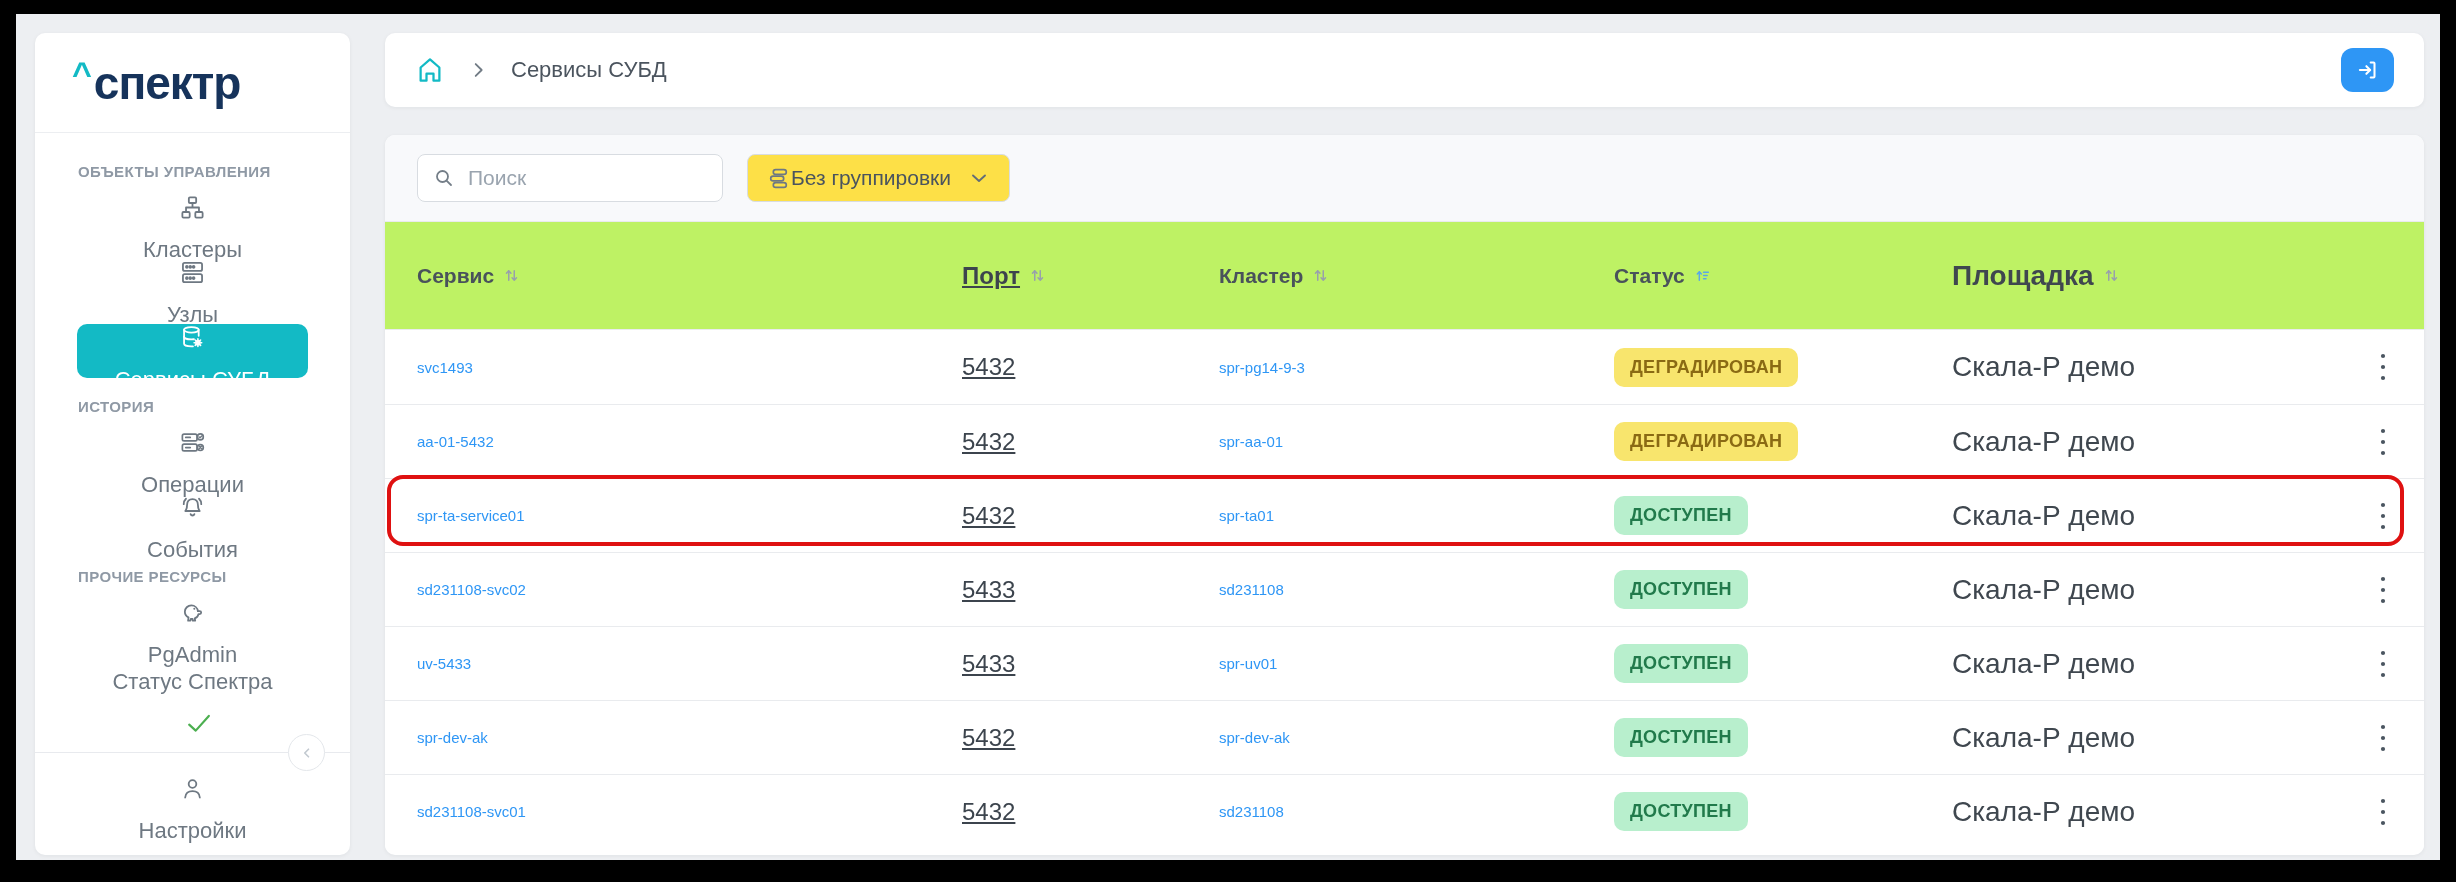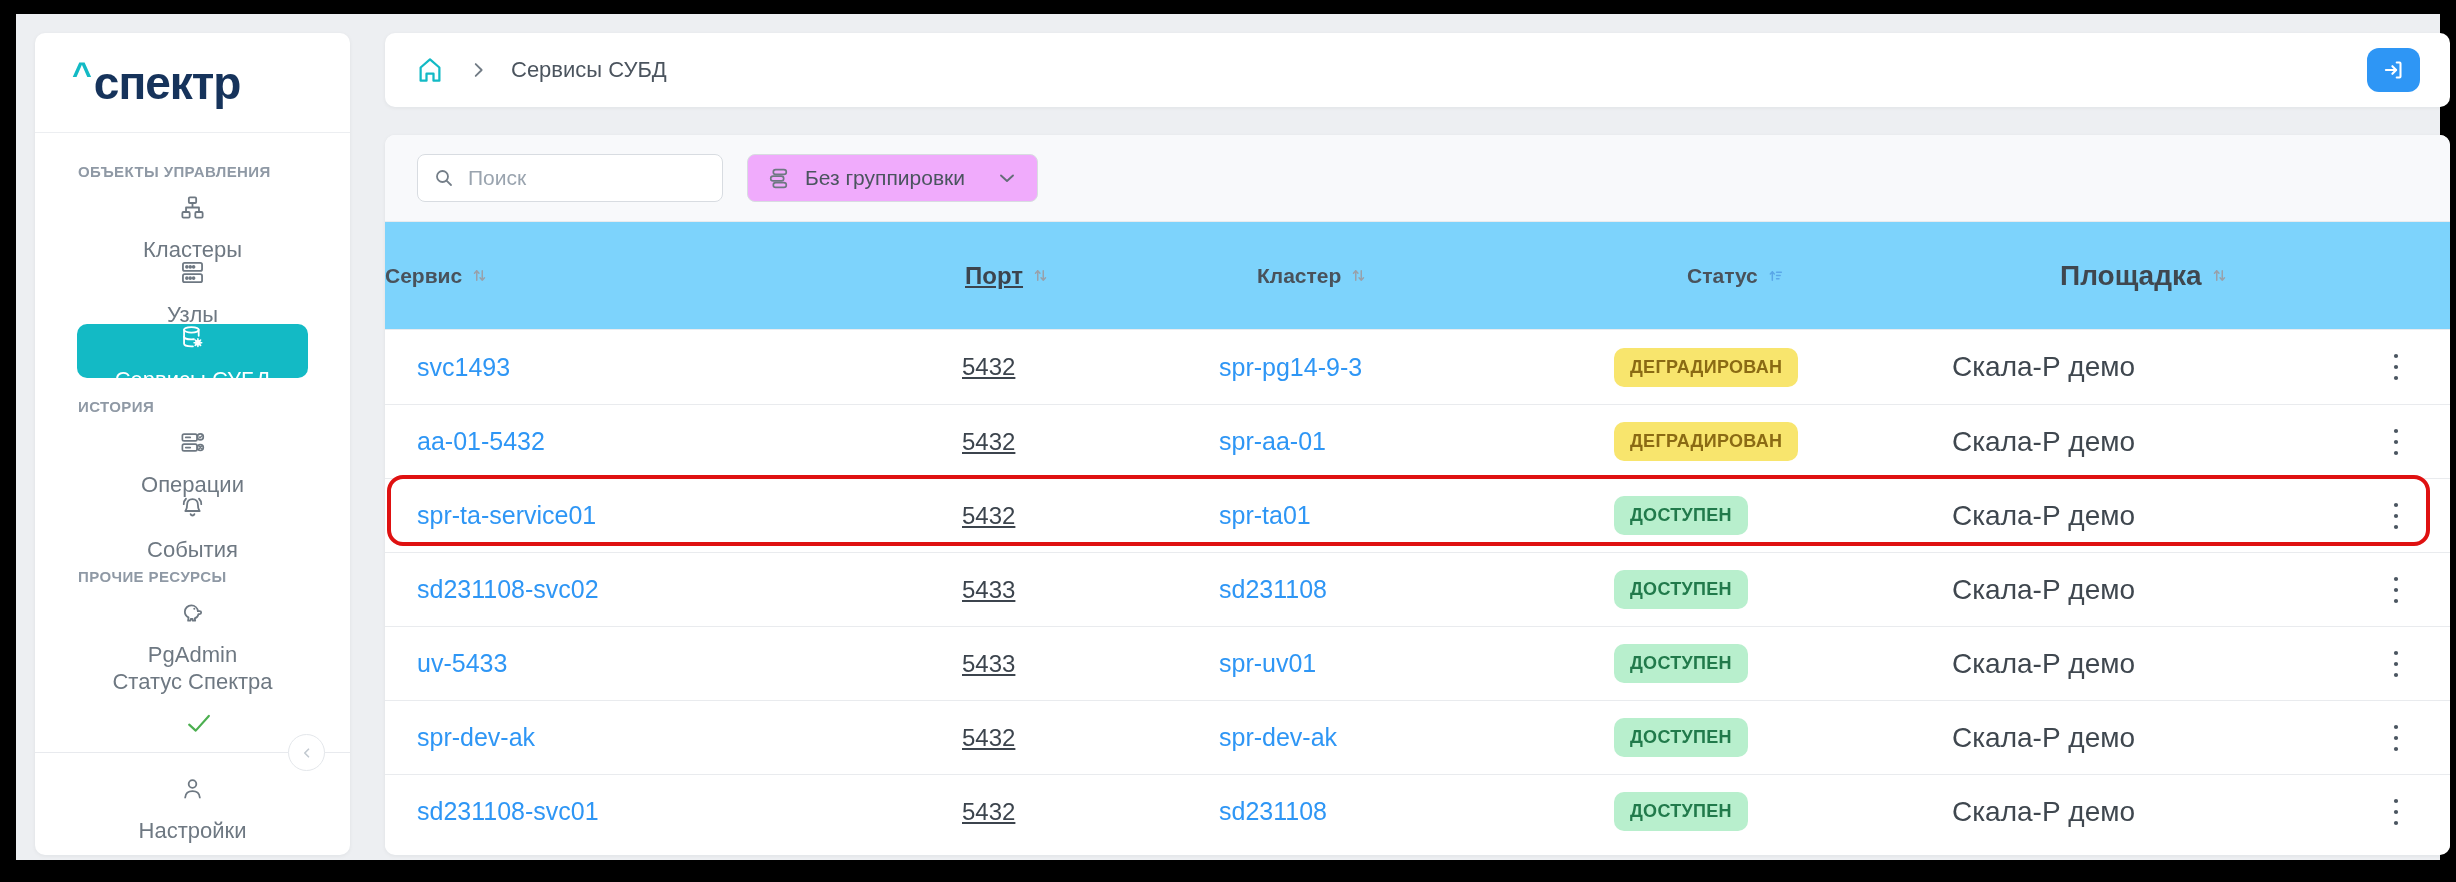--- a/index.html
+++ b/index.html
@@ -106,9 +106,9 @@
   }
   .search-box input::placeholder { color:#9aa4af; }
   .group-select {
-    height:48px; background:#f0abfc;
+    height:48px; background:#fde047;
     border:1px solid #d8dce1; border-radius:8px;
-    display:flex; align-items:center; padding:12px 18px; gap:14px;
+    display:flex; align-items:center; padding:12px 18px; 
     font-size:21px; color:#4a545e; cursor:pointer;
   }
   .group-select .chev { margin-left:16px; display:flex; color:#636d77; }

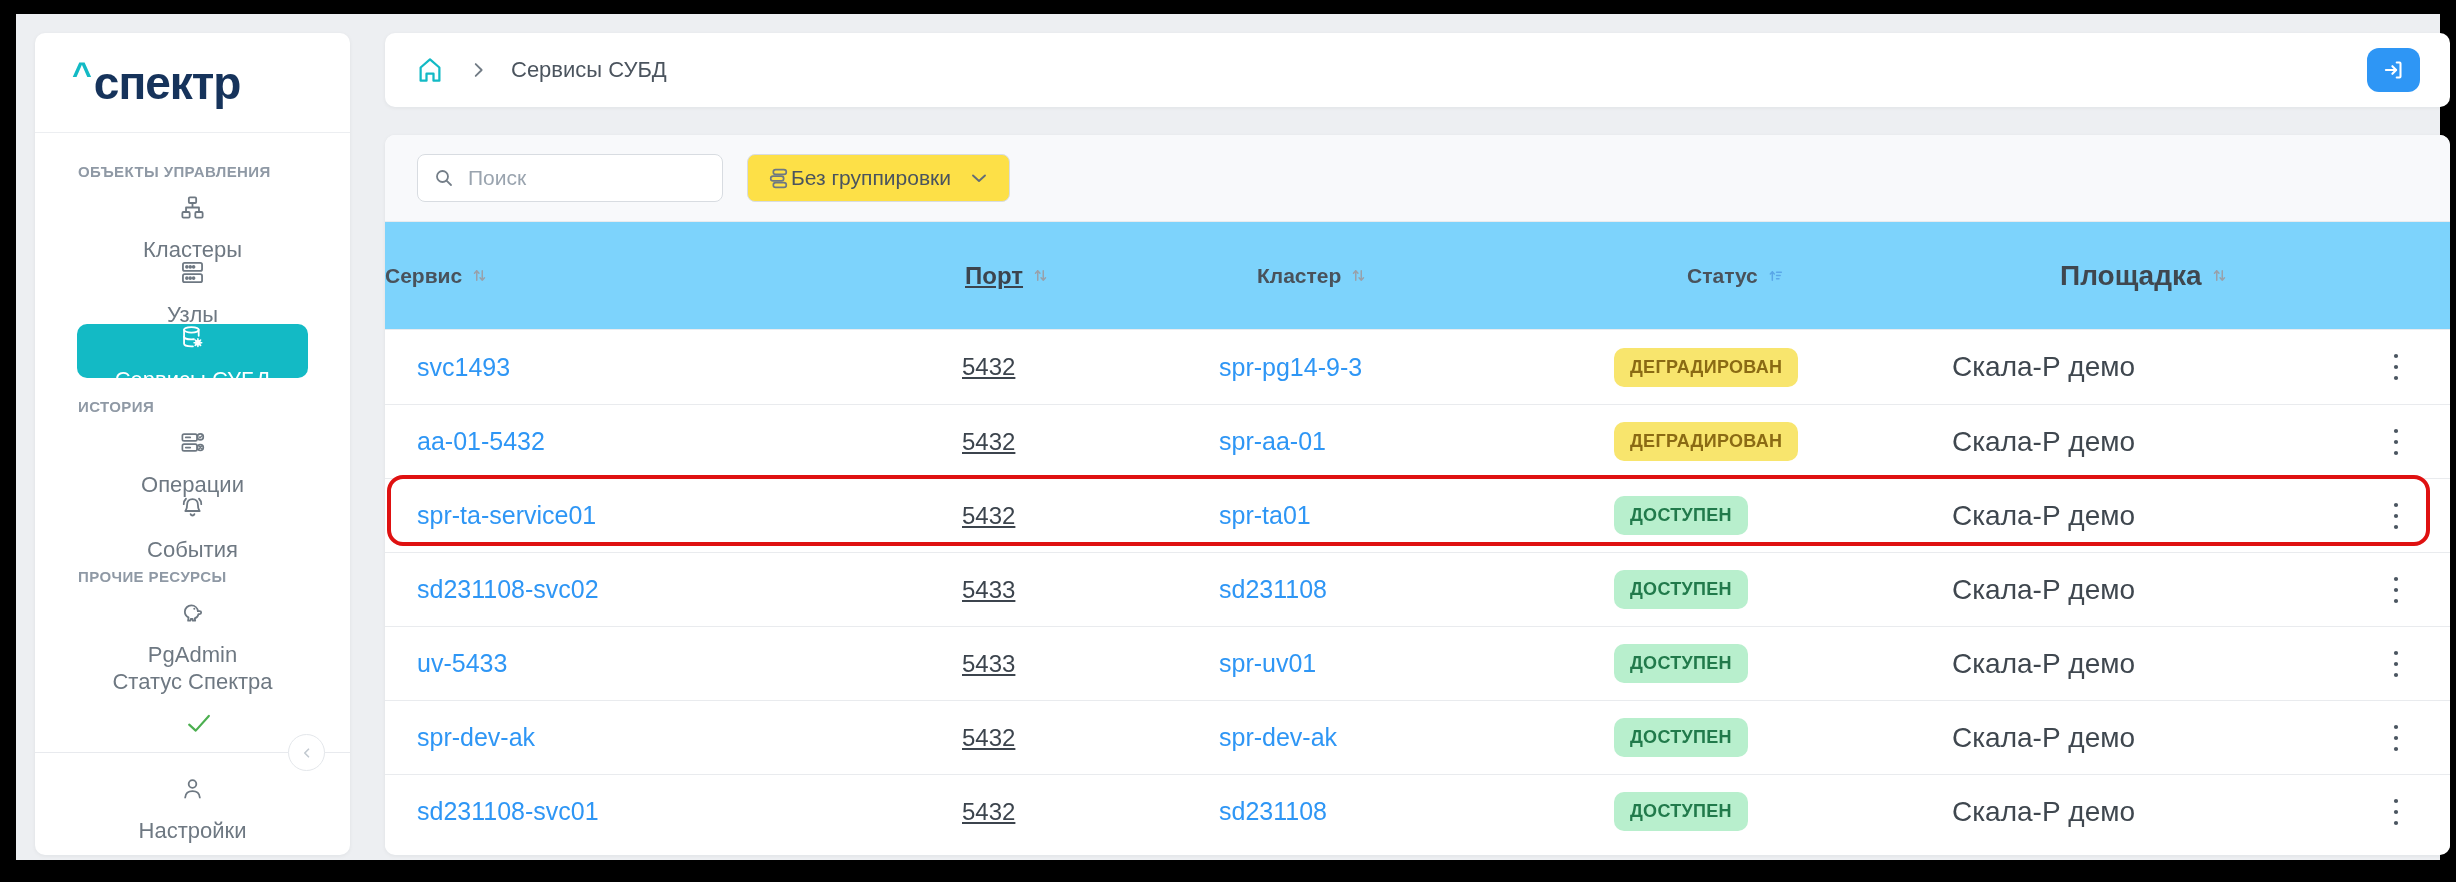--- a/index.html
+++ b/index.html
@@ -114,9 +114,9 @@
   .group-select .chev { margin-left:16px; display:flex; color:#636d77; }
 
   .thead {
-    height:108px; flex:0 0 108px; background:#7dd3fc;
+    height:108px; flex:0 0 108px; background:#bef264;
     border-bottom:1px solid #e9ebee;
-    display:flex; align-items:center; gap:35px;
+    display:flex; align-items:center; padding-left:32px;
   }
   .th {
     display:flex; align-items:center; gap:9px;

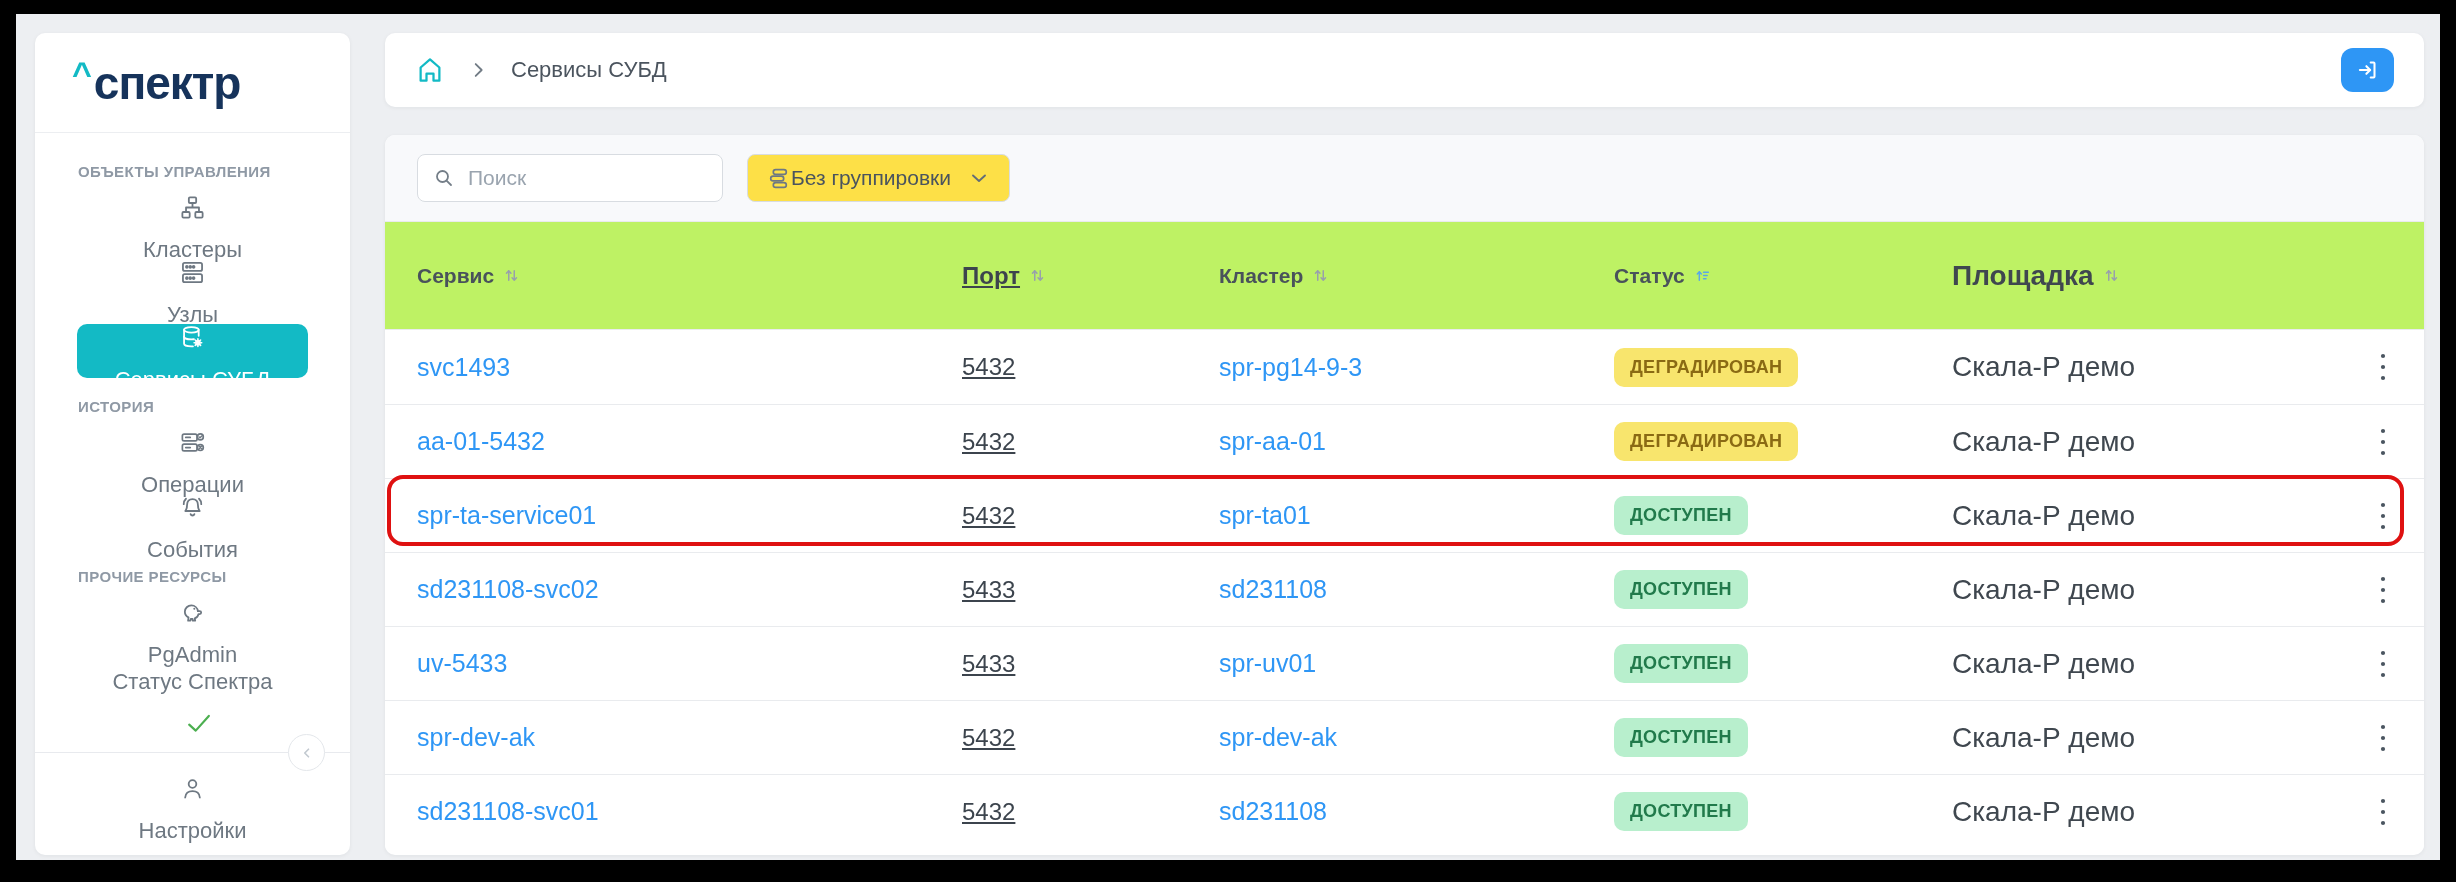--- a/index.html
+++ b/index.html
@@ -138,7 +138,7 @@
   .col-status  { width:338px; }
   .col-site    { width:390px; color:#3f474f; font-size:28px; }
   .col-actions { flex:1; justify-content:center; }
-  .link { color:var(--link,#2e96f5); font-size:25px; text-decoration:none; cursor:pointer; }
+  .link { color:var(--link,#2e96f5); font-size:15px; text-decoration:none; cursor:pointer; }
   .badge {
     display:inline-block; padding:9px 16px; border-radius:10px;
     font-size:18px; font-weight:700; letter-spacing:.3px; white-space:nowrap;

